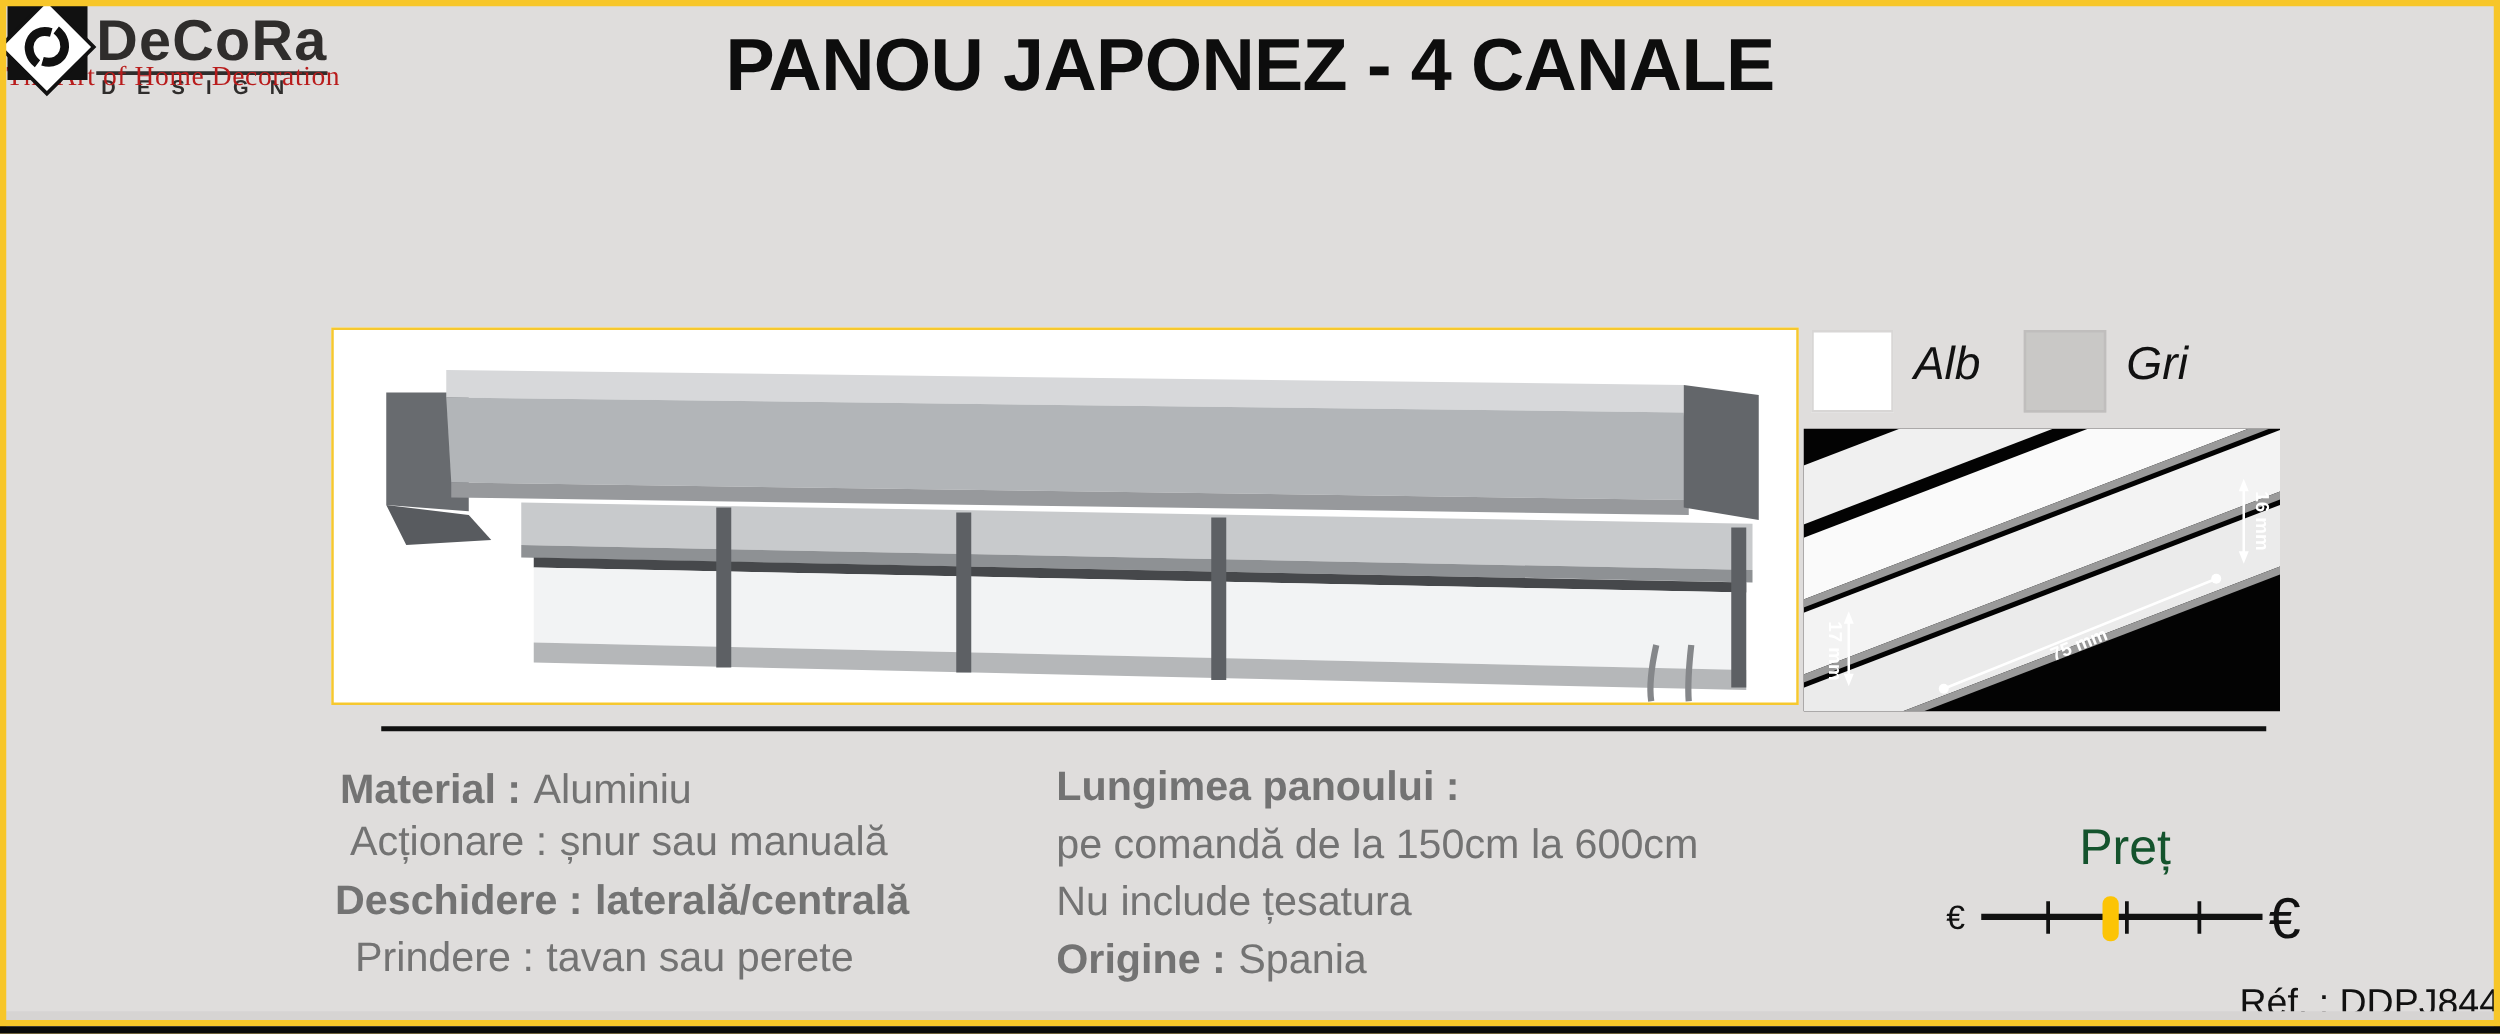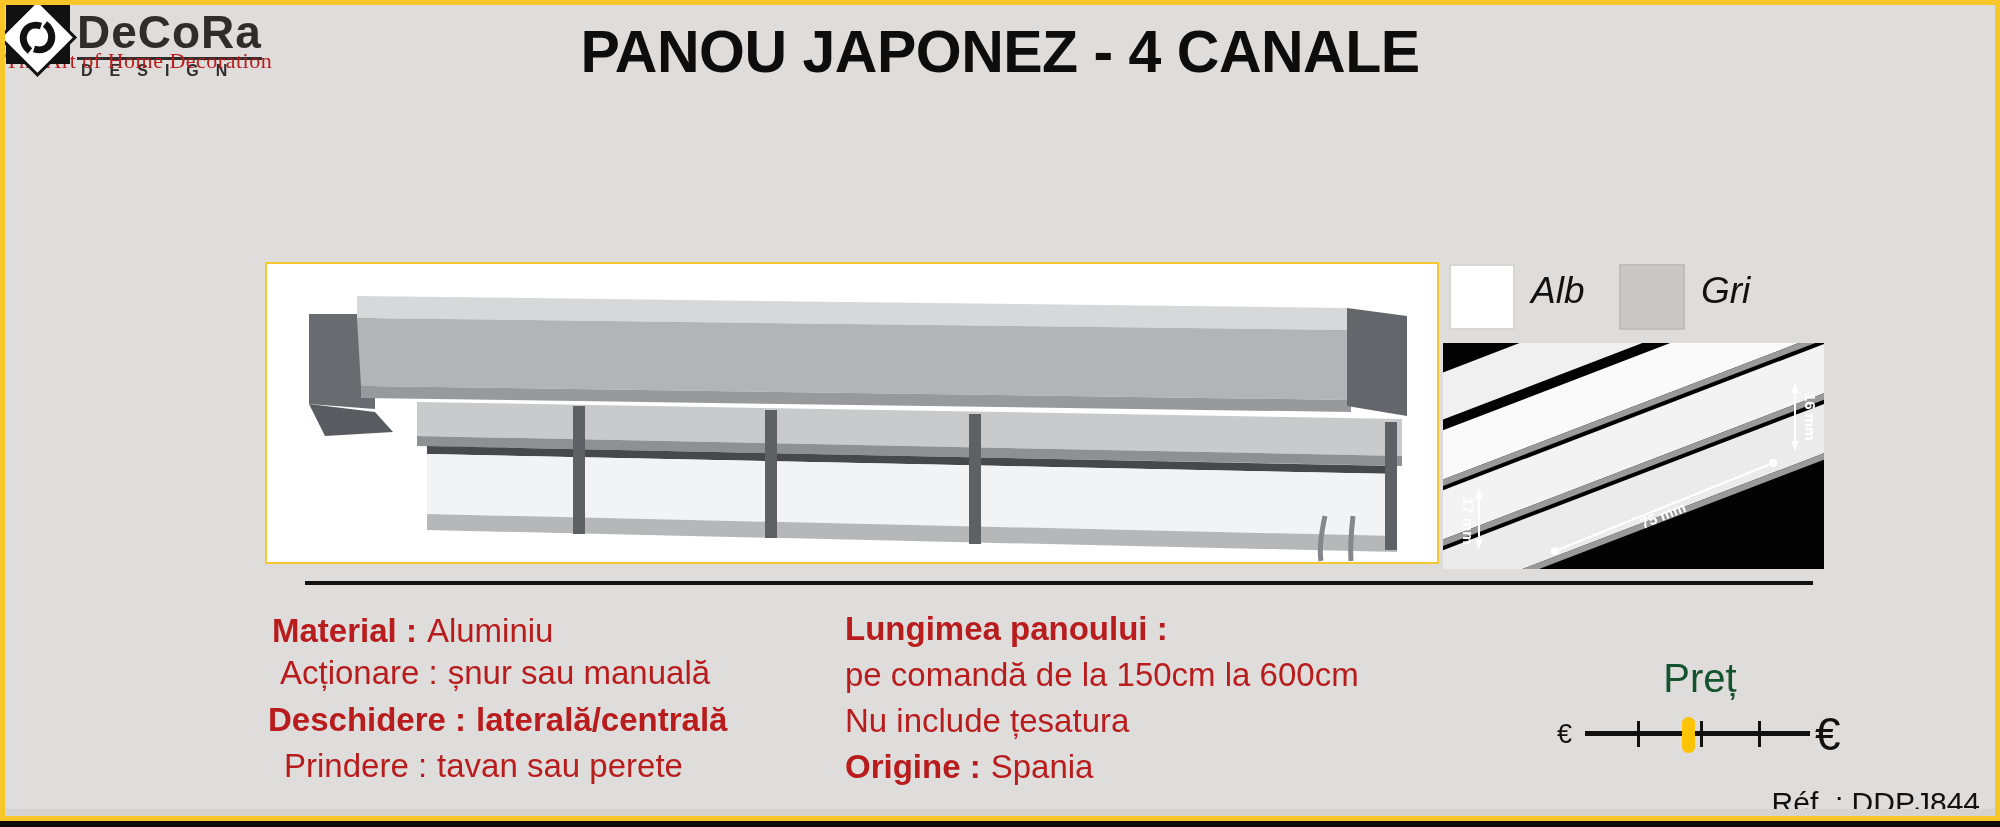--- a/index.html
+++ b/index.html
@@ -73,7 +73,7 @@
   .separator { position:absolute; left:305px; top:581px; width:1508px; height:4px; background:#111; }
 
   
-  .spec-line { position:absolute; font-size:33px; white-space:nowrap; color:#b91c1c; }
+  .spec-line { position:absolute; font-size:33px; white-space:nowrap; color:#737373; }
   .spec-label.b, .spec-value.b { font-weight:bold; }
   .spec-label:not(:empty) + .spec-value { margin-left:10px; }
   .sl1 { left:272px; top:612px; }

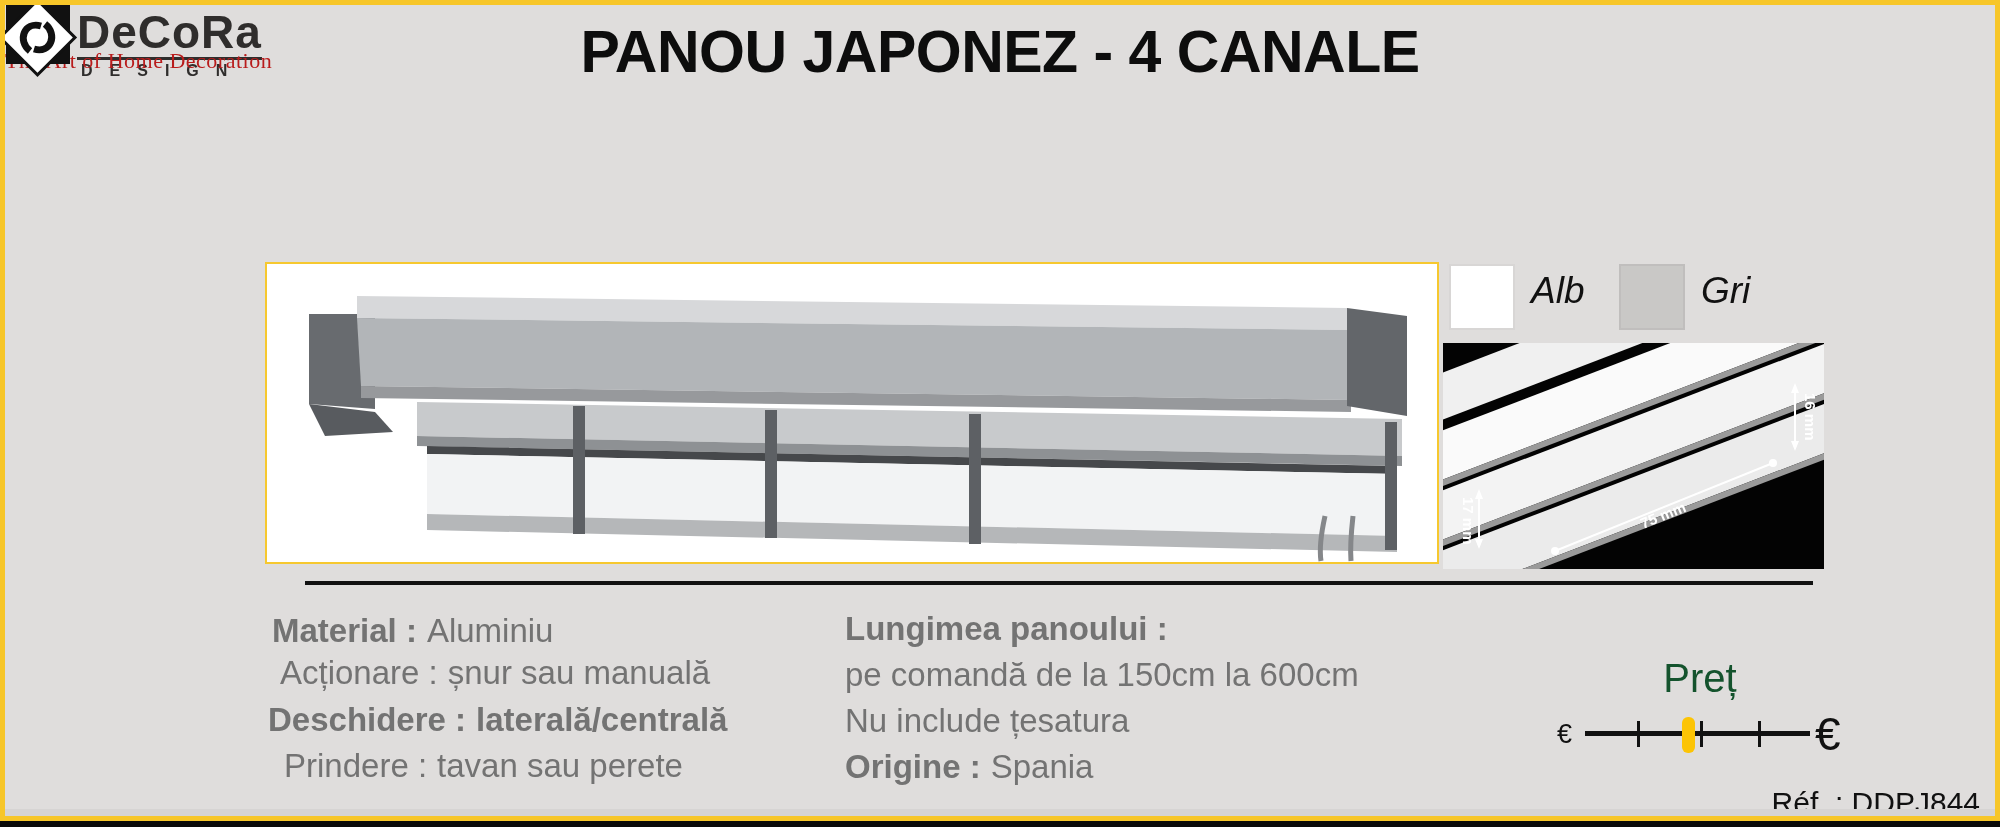--- a/index.html
+++ b/index.html
@@ -103,7 +103,7 @@
 
   
   .reference {
-    position:absolute; right:20px; top:786px;
+    position:absolute; right:0; top:786px;
     font-size:30px; color:#111;
   }
 </style>

